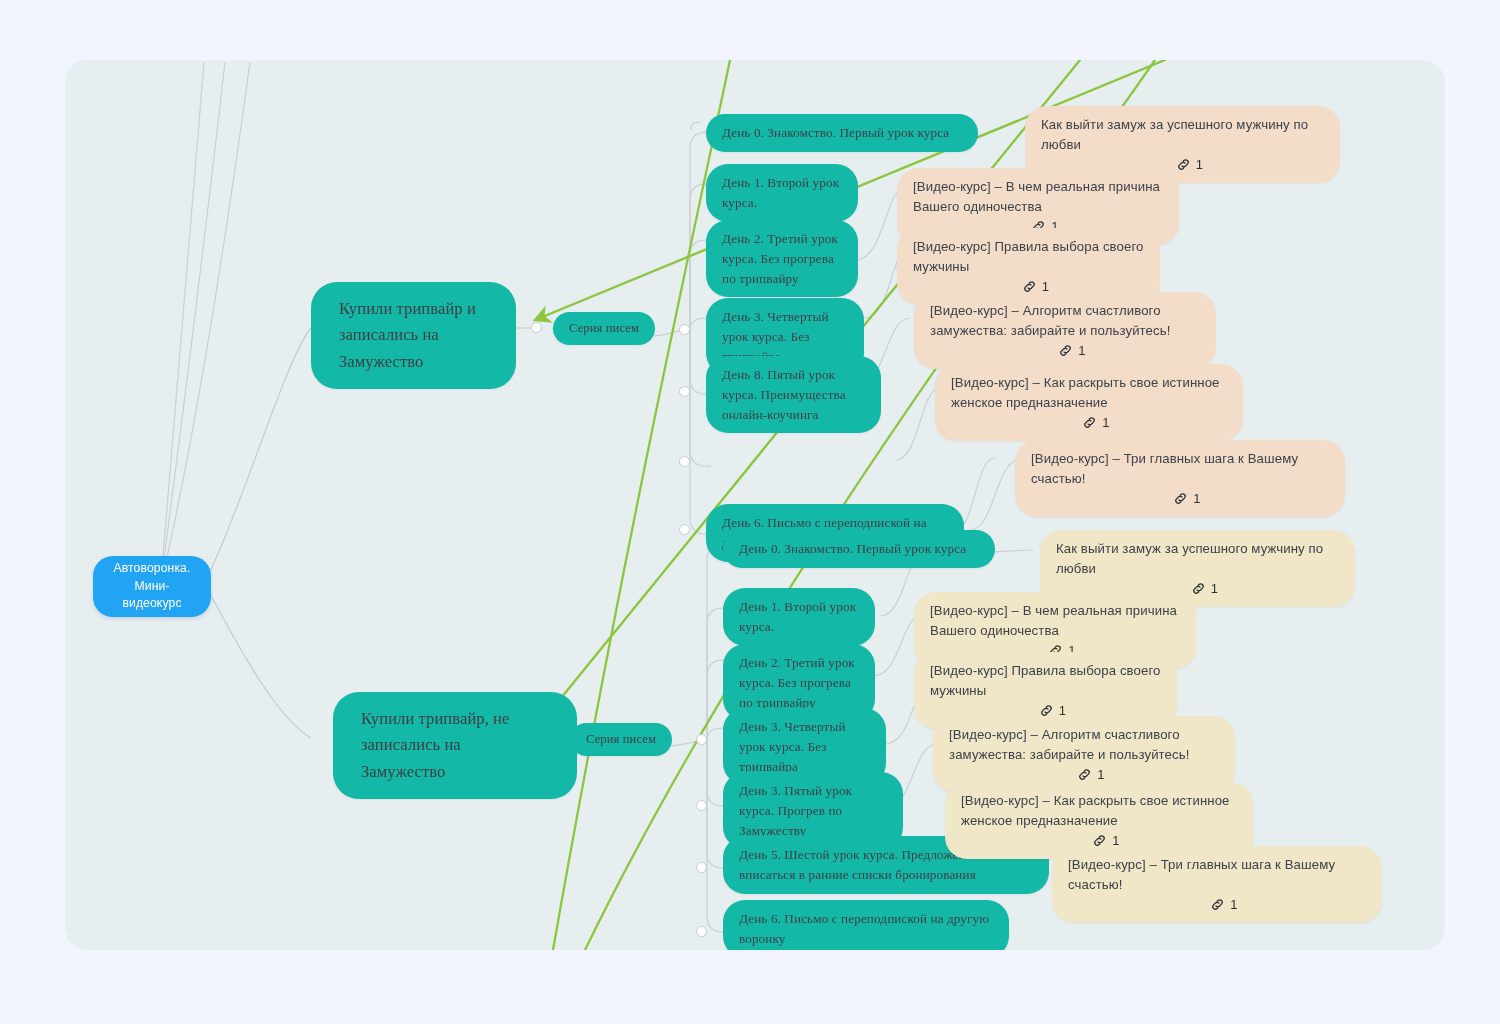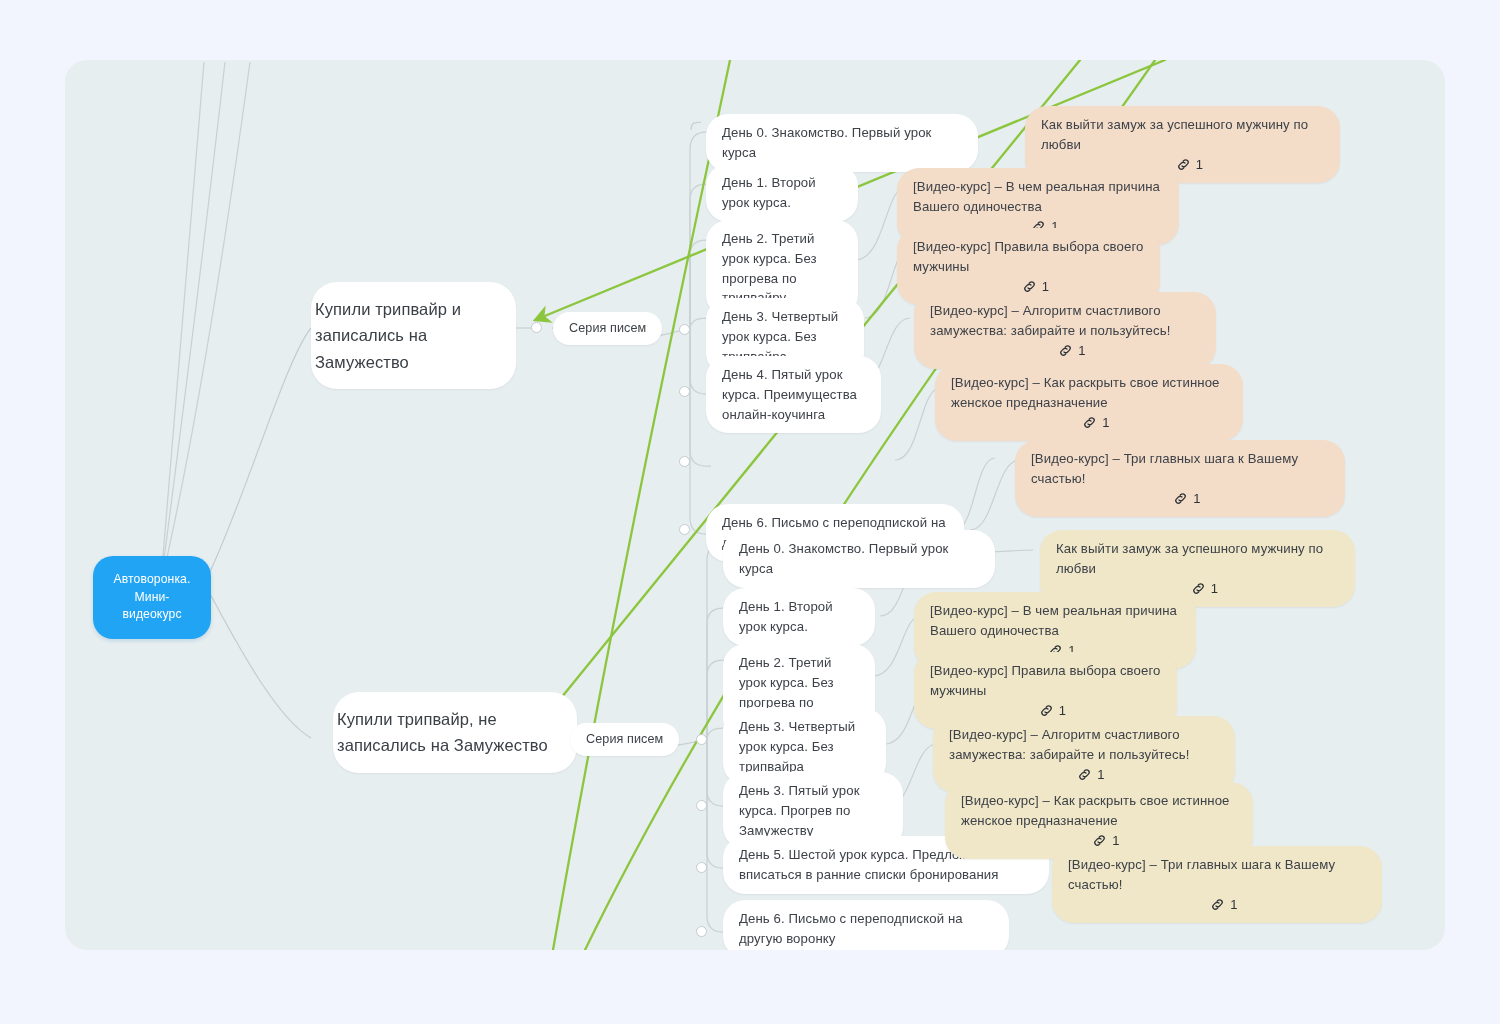--- a/index.html
+++ b/index.html
@@ -39,7 +39,7 @@
     letter-spacing: .1px;
     box-shadow: 0 1px 2px rgba(40,60,70,.07);
   }
-  .node.white { background: #ffffff; }
+  .node.white { background: #14b8a6; font-family: Liberation Serif, serif; }
   .node.peach { background: #f3ddc9; }
   .node.cream { background: #f0e7c8; }
 

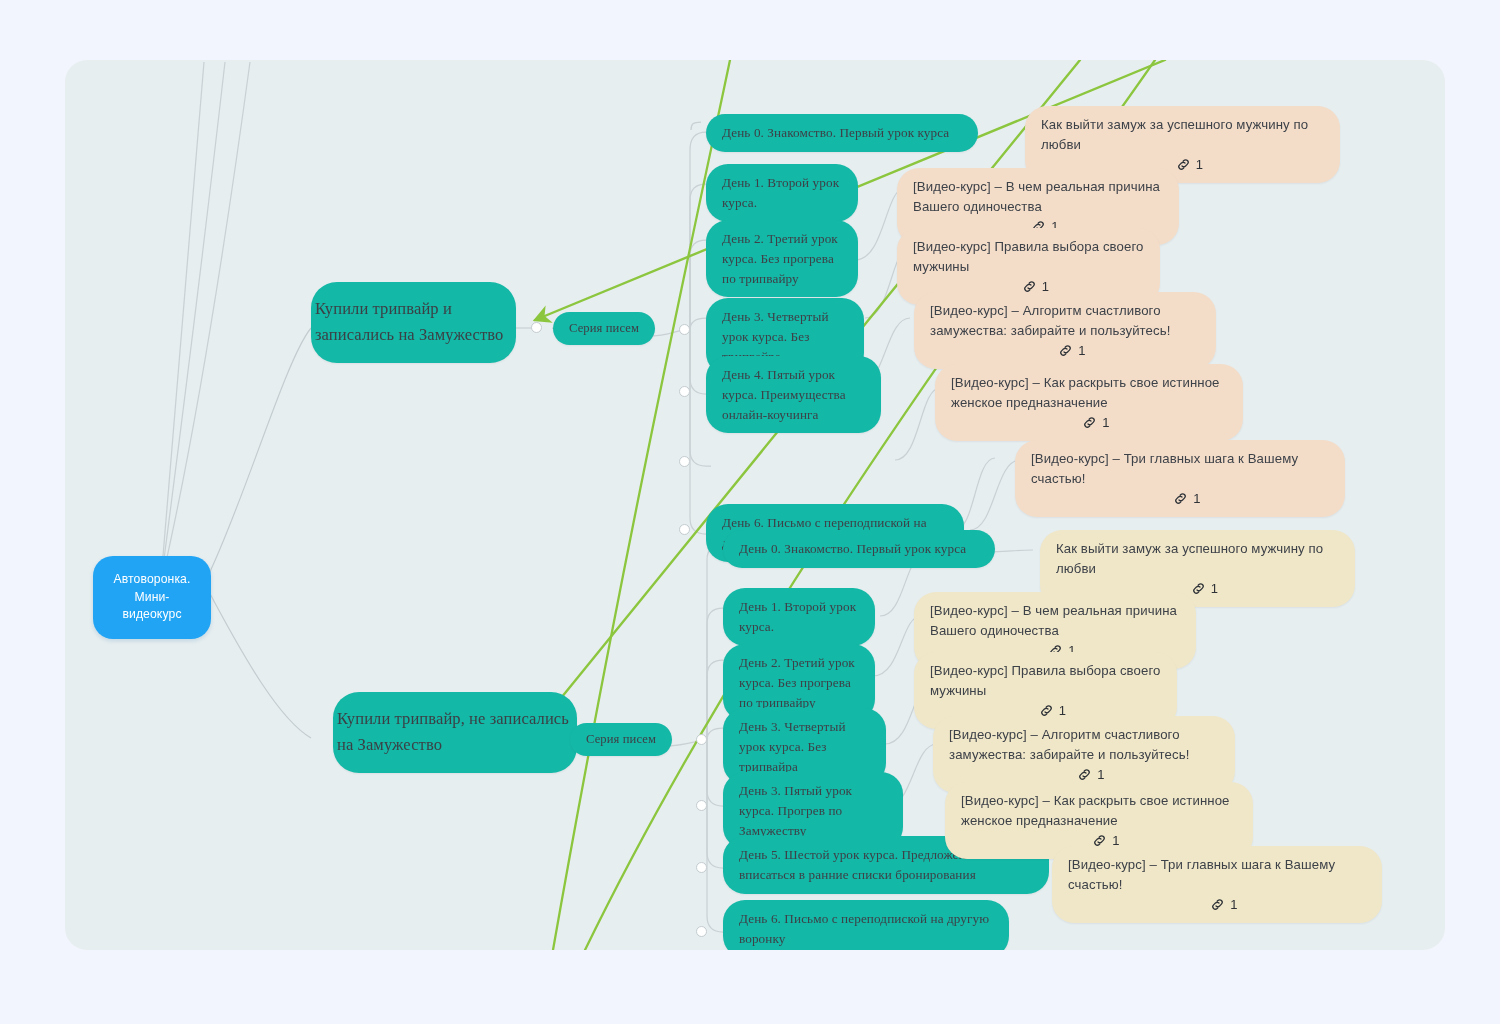--- a/index.html
+++ b/index.html
@@ -56,7 +56,7 @@
   .node.branch {
     font-size: 16.5px;
     line-height: 1.60;
-    padding: 14px 4px;
+    padding: 14px 28px;
     border-radius: 26px;
     color: #3b4046;
   }

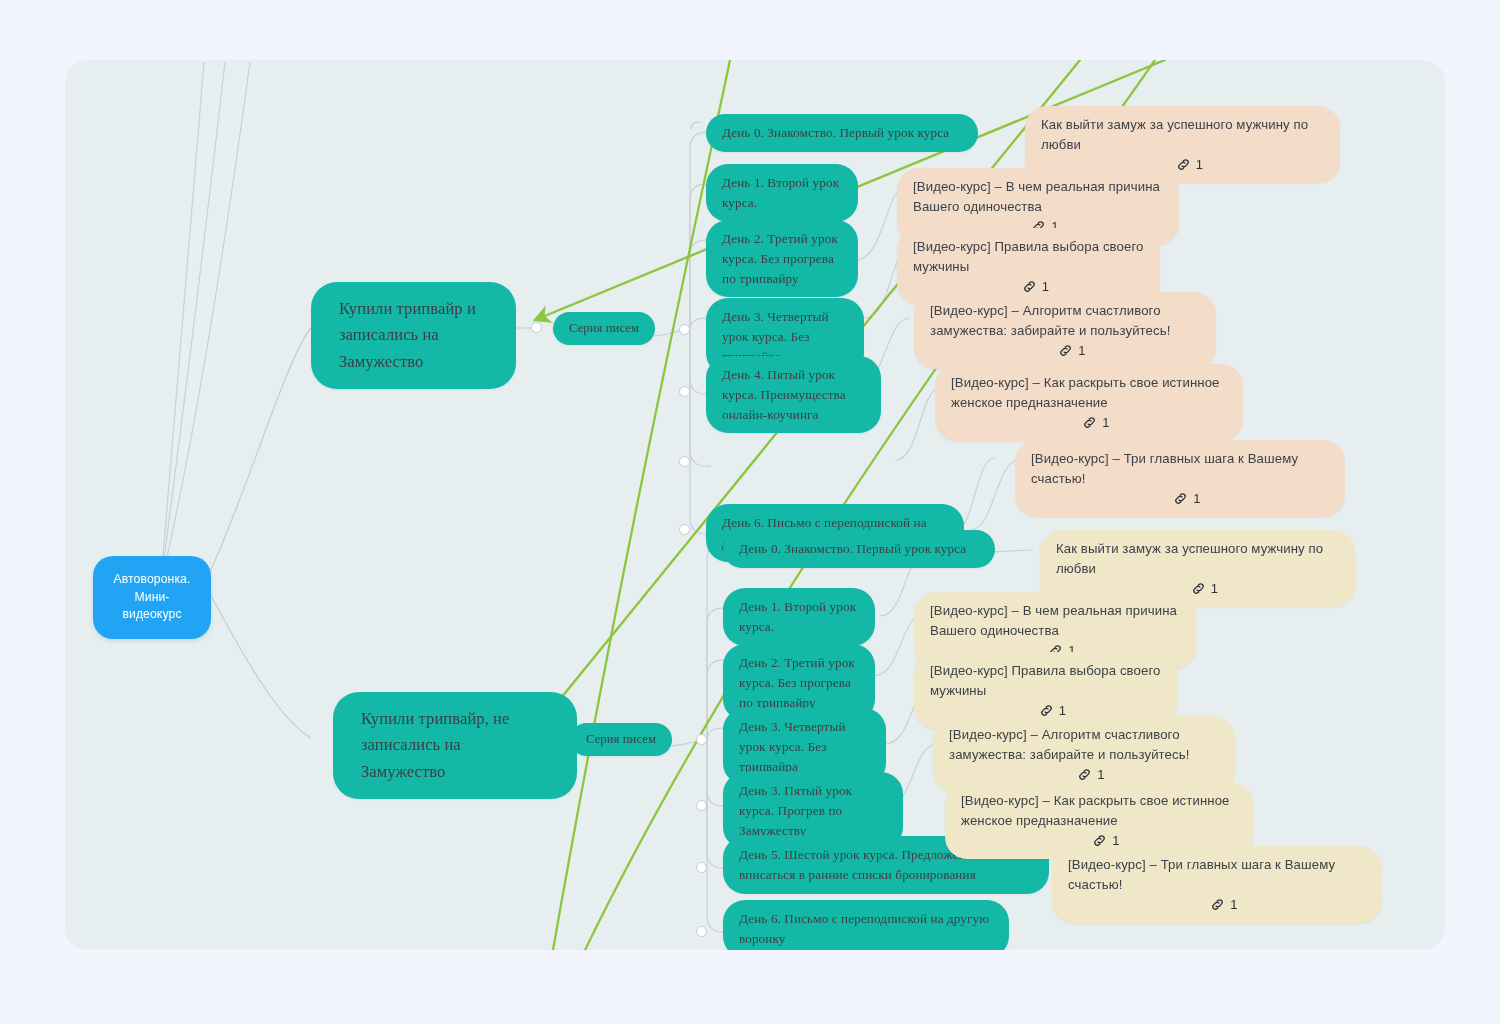--- a/index.html
+++ b/index.html
@@ -192,7 +192,7 @@
     <div class="node white" style="left:641px; top:104px; width:152px;">День 1. Второй урок курса.</div>
     <div class="node white" style="left:641px; top:160px; width:152px;">День 2. Третий урок курса. Без прогрева по трипвайру</div>
     <div class="node white" style="left:641px; top:238px; width:158px;">День 3. Четвертый урок курса. Без трипвайра</div>
-    <div class="node white" style="left:641px; top:296px; width:175px;">День 4. Пятый урок курса. Преимущества онлайн-коучинга</div>
+    <div class="node white" style="left:641px; top:296px; width:175px;">День 8. Пятый урок курса. Преимущества онлайн-коучинга</div>
     <div class="node white" style="left:641px; top:444px; width:258px;">День 6. Письмо с переподпиской на другую воронку</div>
 
     <div class="node peach leaf" style="left:960px; top:46px; width:315px;">

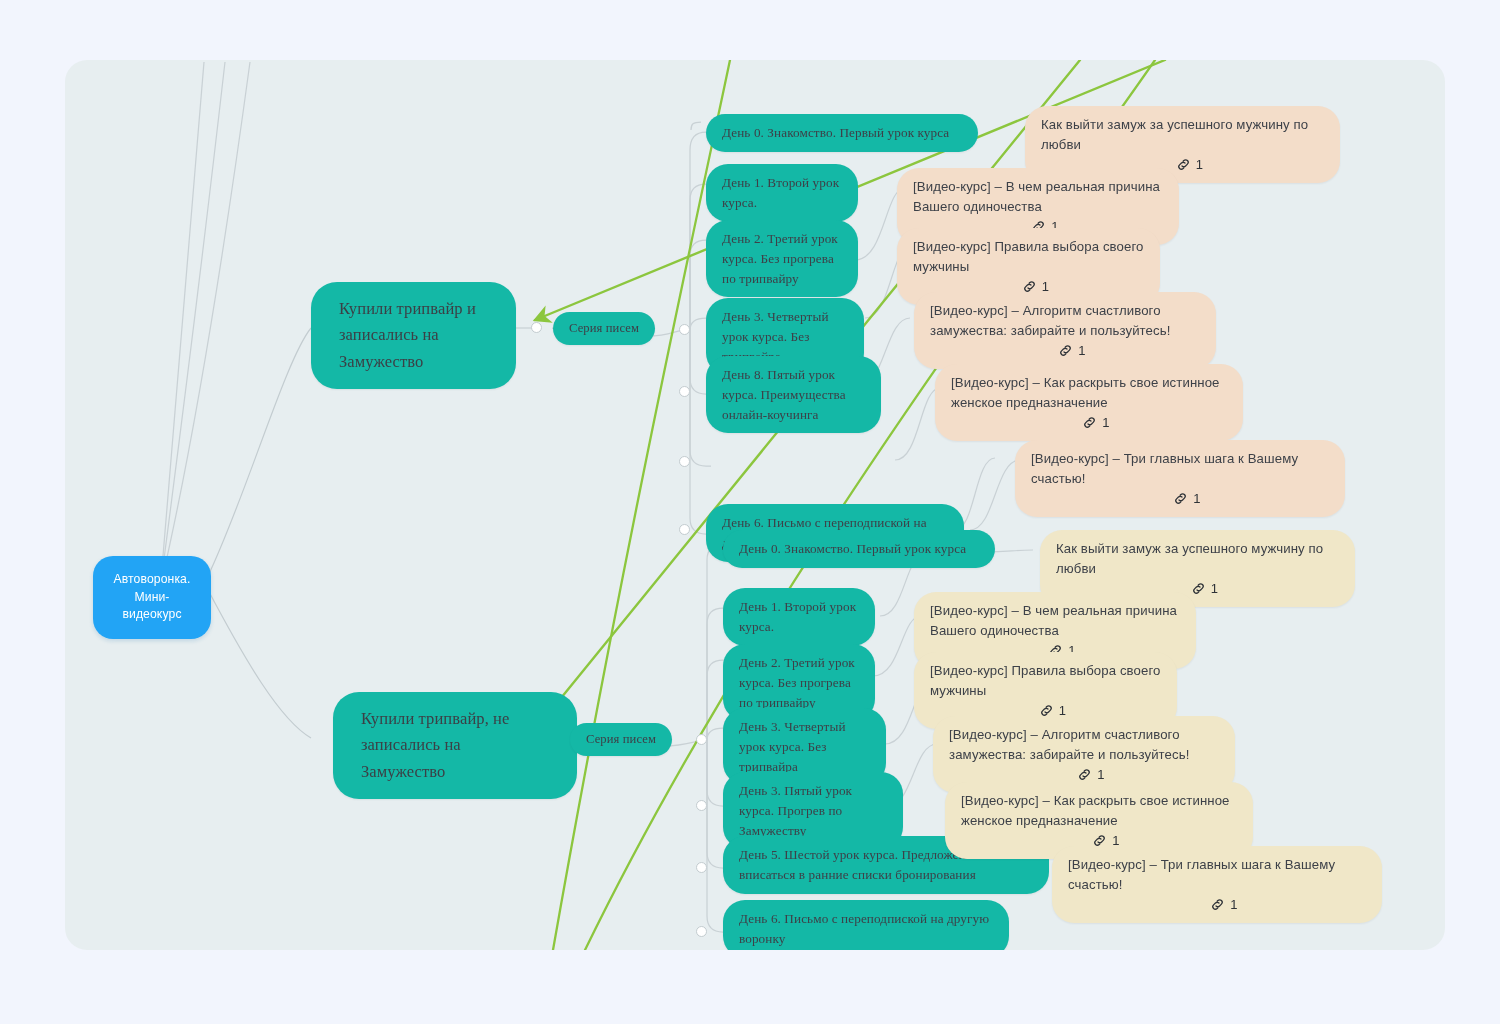--- a/index.html
+++ b/index.html
@@ -49,7 +49,7 @@
     font-size: 12.2px;
     line-height: 1.45;
     border-radius: 20px;
-    padding: 15px 16px;
+    padding: 4px 16px;
     text-align: center;
     box-shadow: 0 2px 4px rgba(20,110,170,.18);
   }

